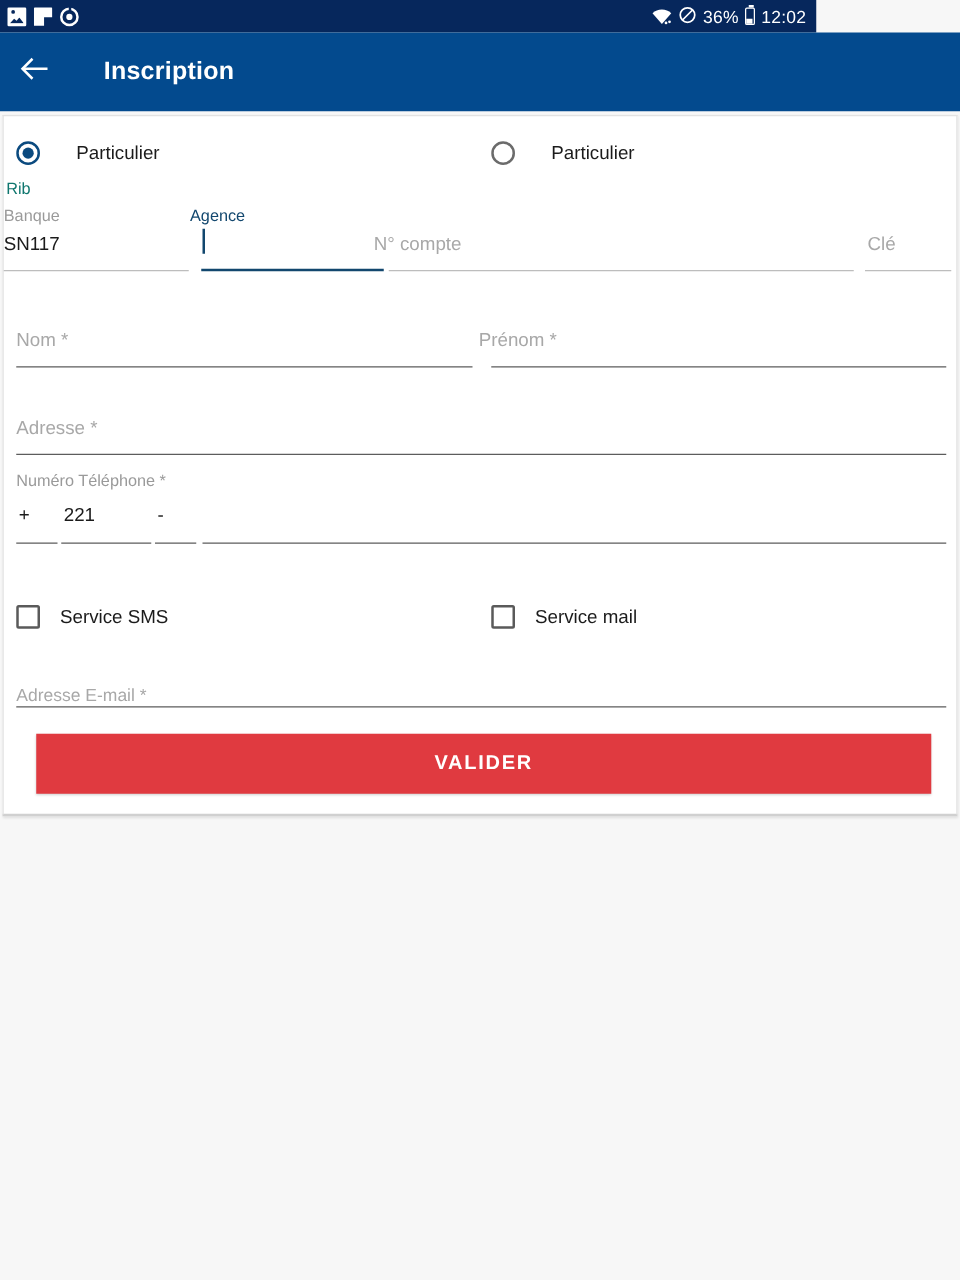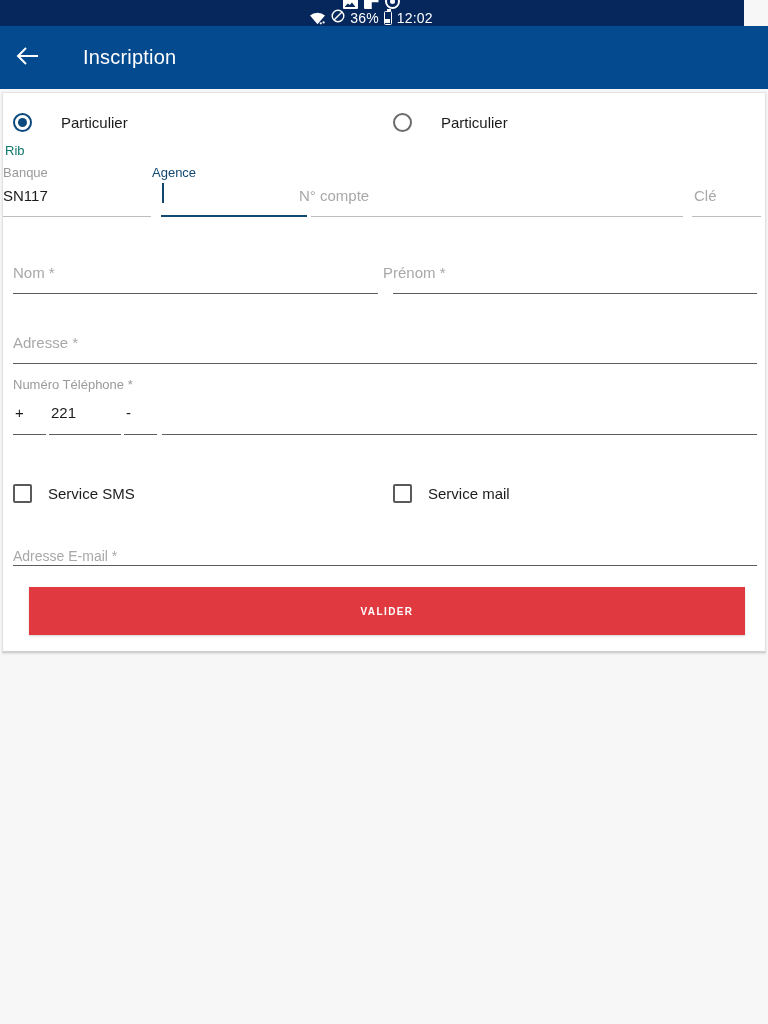--- a/index.html
+++ b/index.html
@@ -12,11 +12,10 @@
 
   
   .statusbar{
-    position:absolute; top:0; left:0; width:744px; height:26px;
+    position:absolute; top:0; left:0; width:653px; height:26px;
     background:#06275c; color:#ffffff;
-    display:flex; align-items:center; justify-content:flex-end;
+    display:flex; align-items:center; justify-content:space-between;
     padding:0 8px 0 6px;
-    flex-direction:column;
   }
   .sb-left{ display:flex; align-items:center; gap:6px; }
   .sb-right{ display:flex; align-items:center; gap:5px; font-size:14px; letter-spacing:.2px;}

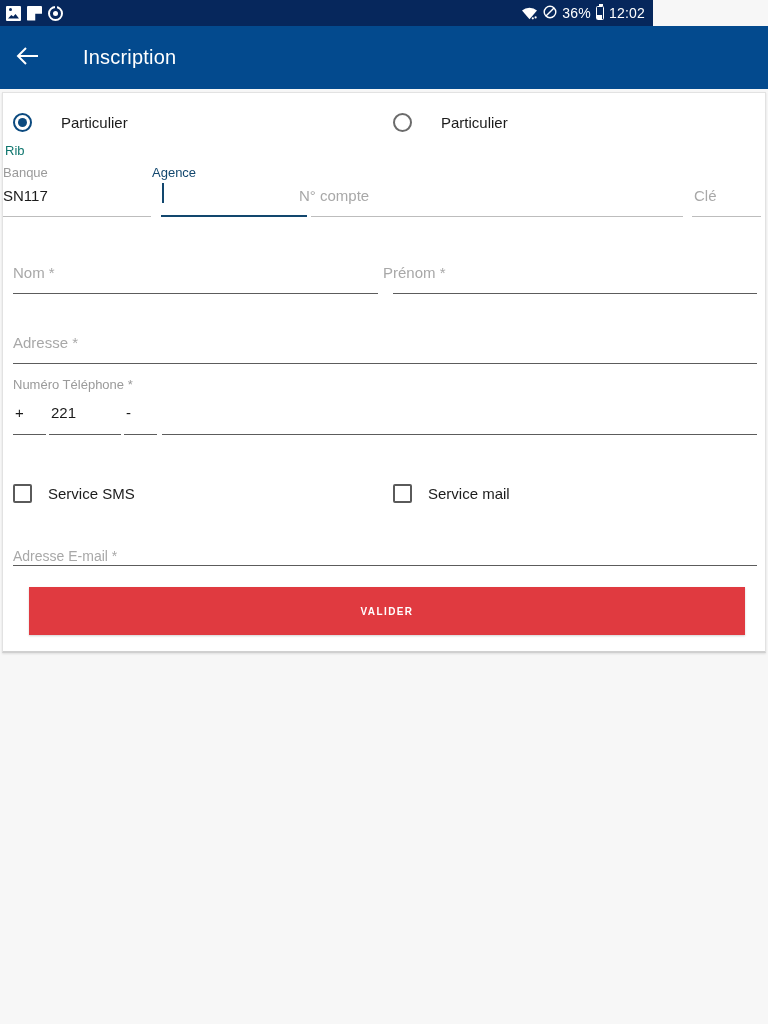--- a/index.html
+++ b/index.html
@@ -62,7 +62,7 @@
     cursor:pointer;
   }
   .appbar-title{
-    color:#ffffff; font-size:20px; font-weight:normal; letter-spacing:.2px;
+    color:#ffffff; font-size:20px; font-weight:bold; letter-spacing:.2px;
     margin-left:27px;
   }
 

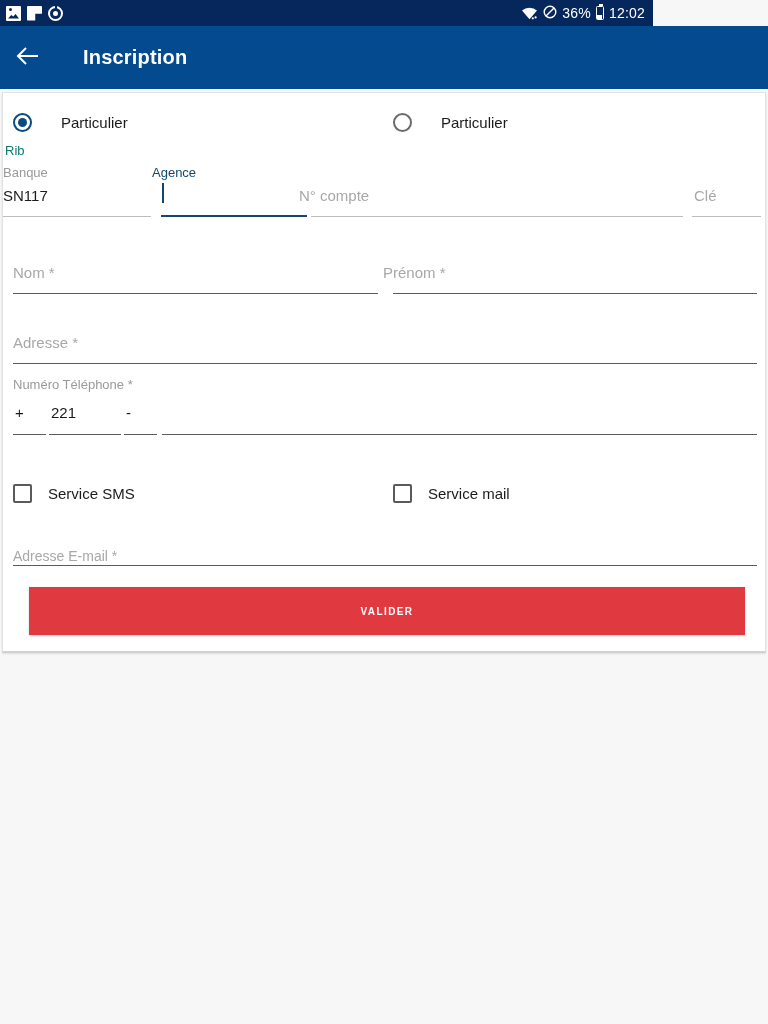--- a/index.html
+++ b/index.html
@@ -112,7 +112,7 @@
   .validate{
     position:absolute; left:26px; top:494px; width:716px; height:48px;
     background:#e03a40; border:none; color:#ffffff;
-    font-size:10px; font-weight:bold; letter-spacing:1.4px;
+    font-size:16px; font-weight:bold; letter-spacing:1.4px;
     font-family:"Liberation Sans", sans-serif;
     cursor:pointer; box-shadow:0 1px 2px rgba(0,0,0,.18);
   }

